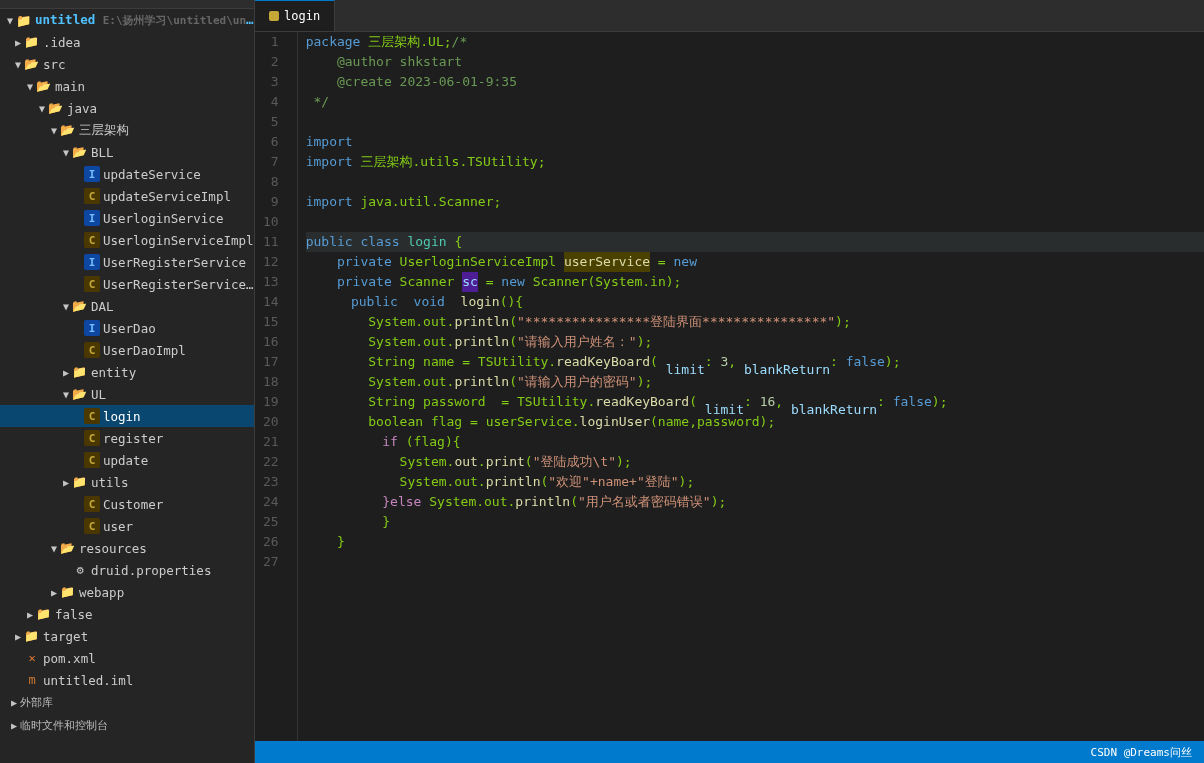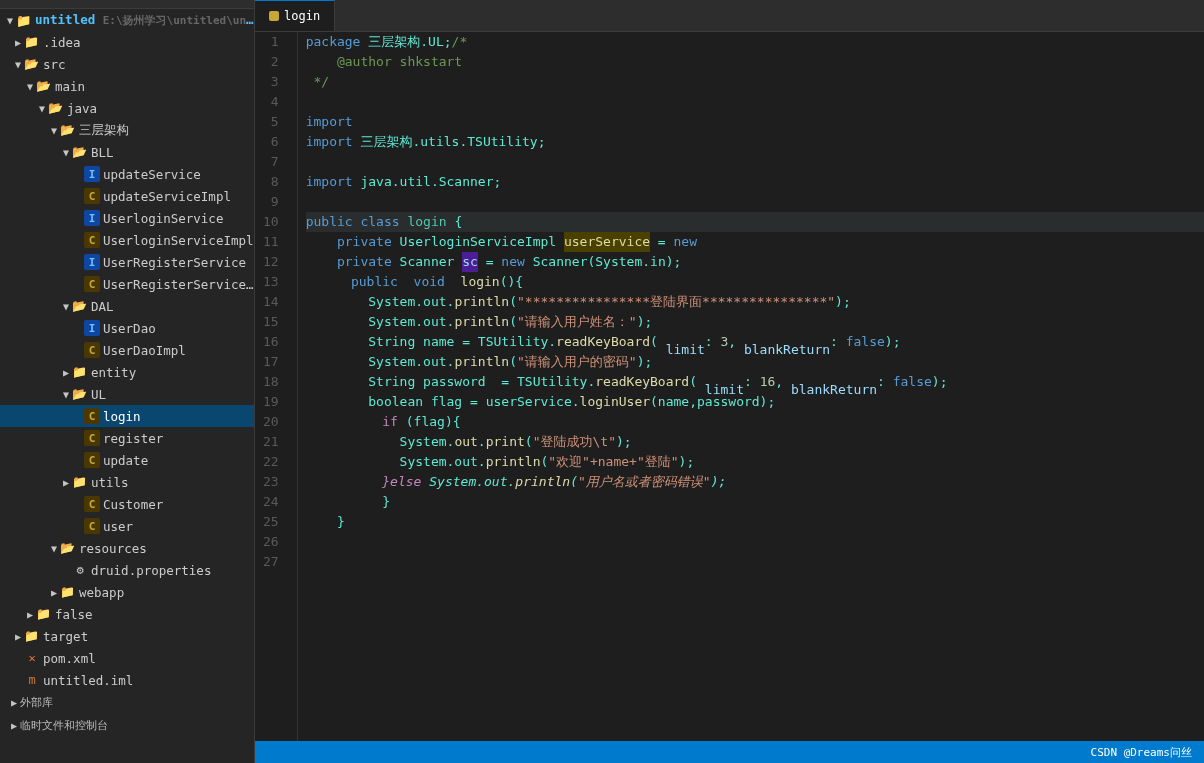--- a/index.html
+++ b/index.html
@@ -170,7 +170,7 @@
     .num { color: #b5cea8; } 
     .fn { color: #dcdcaa; }
     .param-name { color: #9cdcfe; margin-top: 16px; }
-    .plain { color: #5eead4; }
+    .plain { color: #84cc16; }
     .fold-arrow {
       color: #5a5a5a;
       font-size: 10px;

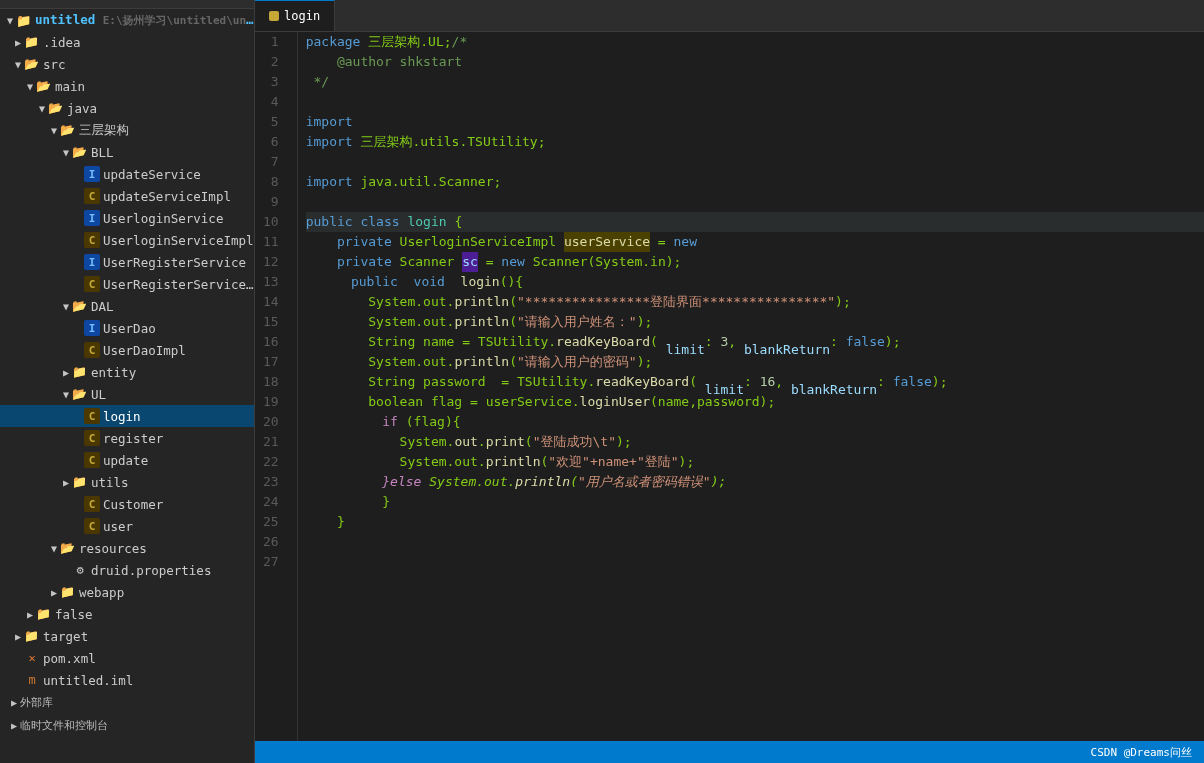--- a/index.html
+++ b/index.html
@@ -454,6 +454,7 @@
     <div class="code-content" id="code-content">
         <div class="code-line"><span class="kw">package</span><span class="plain"> 三层架构.UL;</span><span class="cmt">/*</span></div>
         <div class="code-line"><span class="cmt">    @author shkstart</span></div>
+        <div class="code-line"><span class="cmt">    @create 2023-06-01-9:35</span></div>
         <div class="code-line"><span class="cmt"> */</span></div>
         <div class="code-line"></div>
         <div class="code-line"><span class="kw">import</span></div>

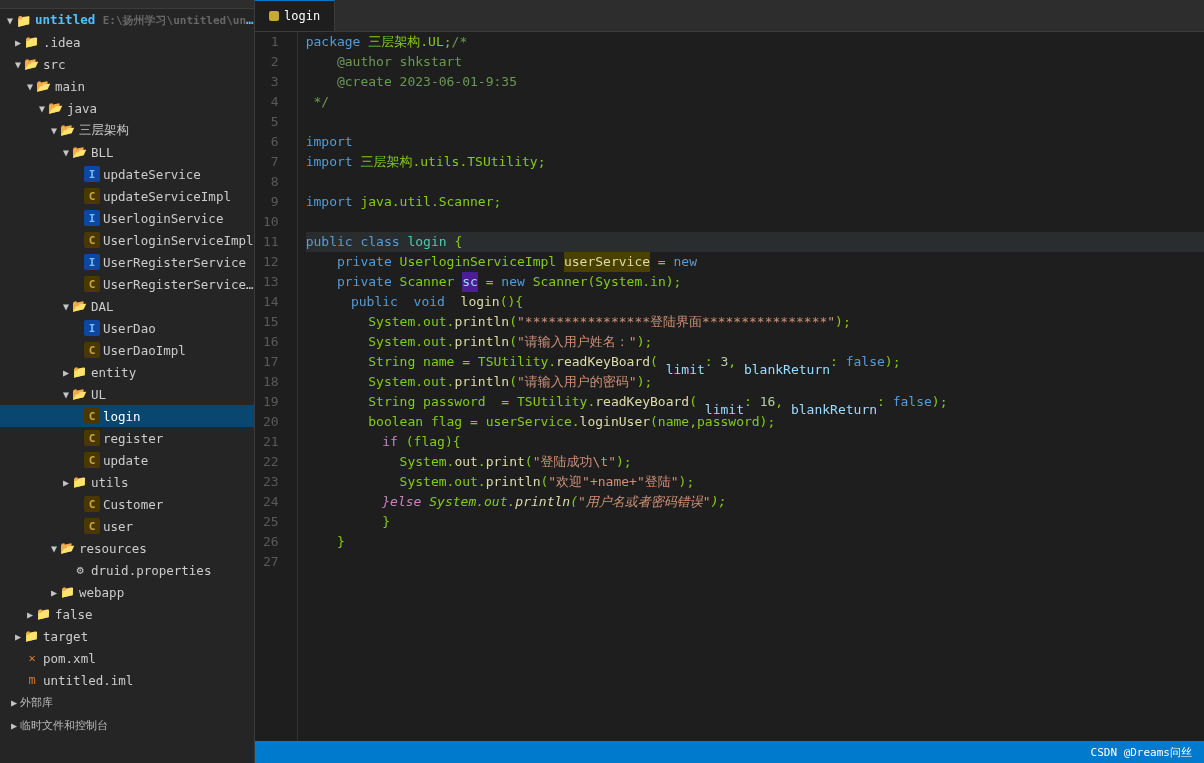--- a/index.html
+++ b/index.html
@@ -475,7 +475,7 @@
         <div class="code-line" style="padding-left: 14px;"><span class="fold-arrow">▼</span><span class="plain">        </span><span class="kw2">if</span><span class="plain"> (flag){</span></div>
         <div class="code-line"><span class="plain">            System.</span><span class="fn">out</span><span class="plain">.</span><span class="fn">print</span><span class="plain">(</span><span class="str">"登陆成功\t"</span><span class="plain">);</span></div>
         <div class="code-line"><span class="plain">            System.out.</span><span class="fn">println</span><span class="plain">(</span><span class="str">"欢迎"+name+"登陆"</span><span class="plain">);</span></div>
-        <div class="code-line" style="padding-left: 14px; font-style: italic;"><span class="fold-arrow">▼</span><span class="plain">        </span><span class="kw2">}else</span><span class="plain"> System.out.</span><span class="fn">println</span><span class="plain">(</span><span class="str">"用户名或者密码错误"</span><span class="plain">);</span></div>
+        <div class="code-line" style="padding-left: 14px;"><span class="fold-arrow">▼</span><span class="plain">        </span><span class="kw2">}else</span><span class="plain"> System.out.</span><span class="fn">println</span><span class="plain">(</span><span class="str">"用户名或者密码错误"</span><span class="plain">);</span></div>
         <div class="code-line" style="padding-left: 14px;"><span class="fold-arrow">▼</span><span class="plain">        }</span></div>
         <div class="code-line"><span class="plain">    }</span></div>
         <div class="code-line"></div>

